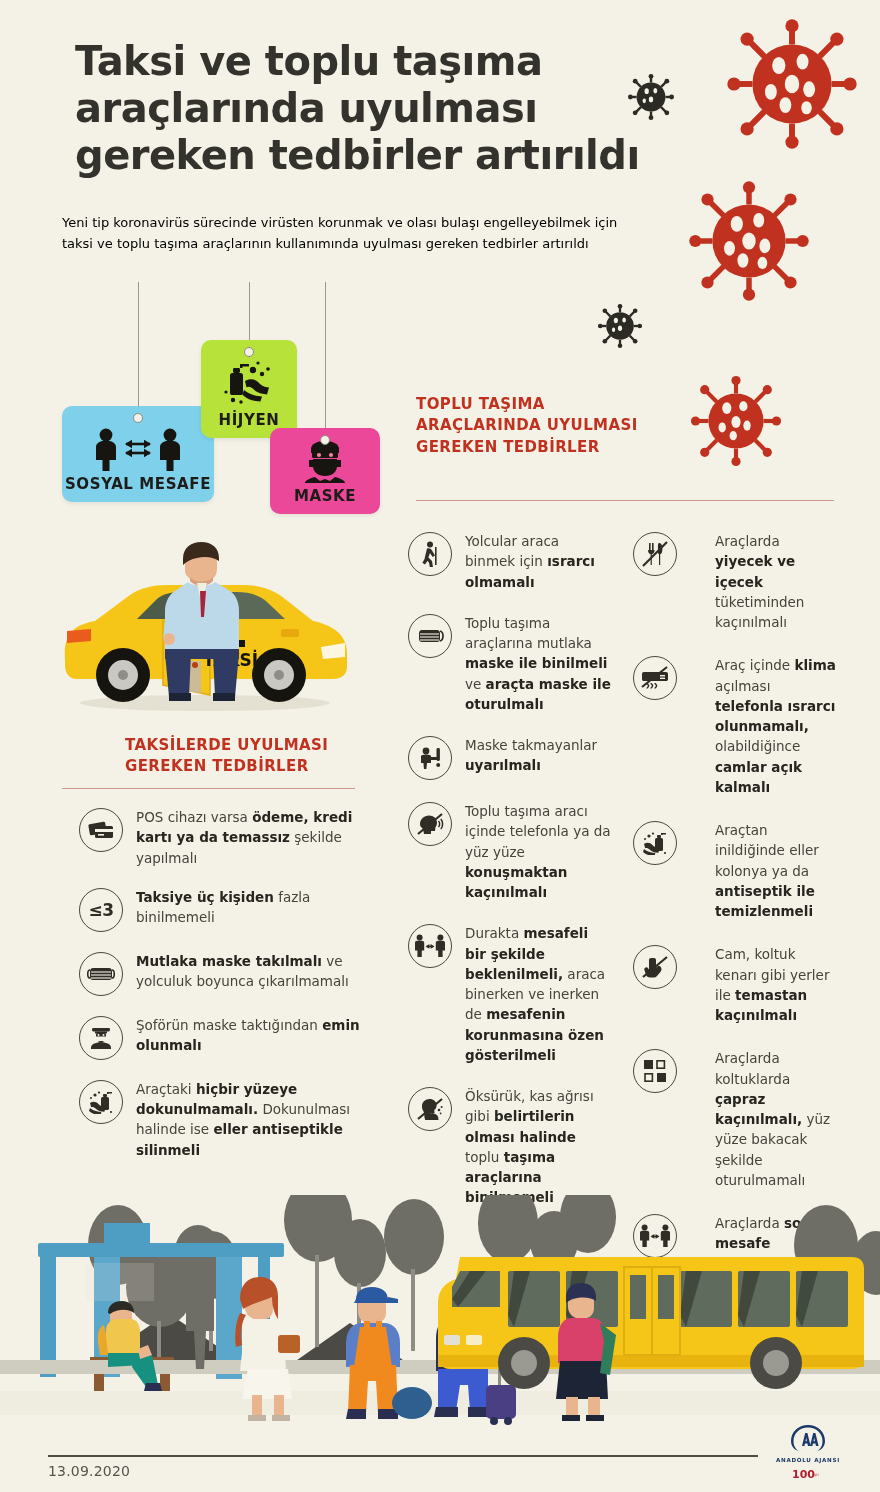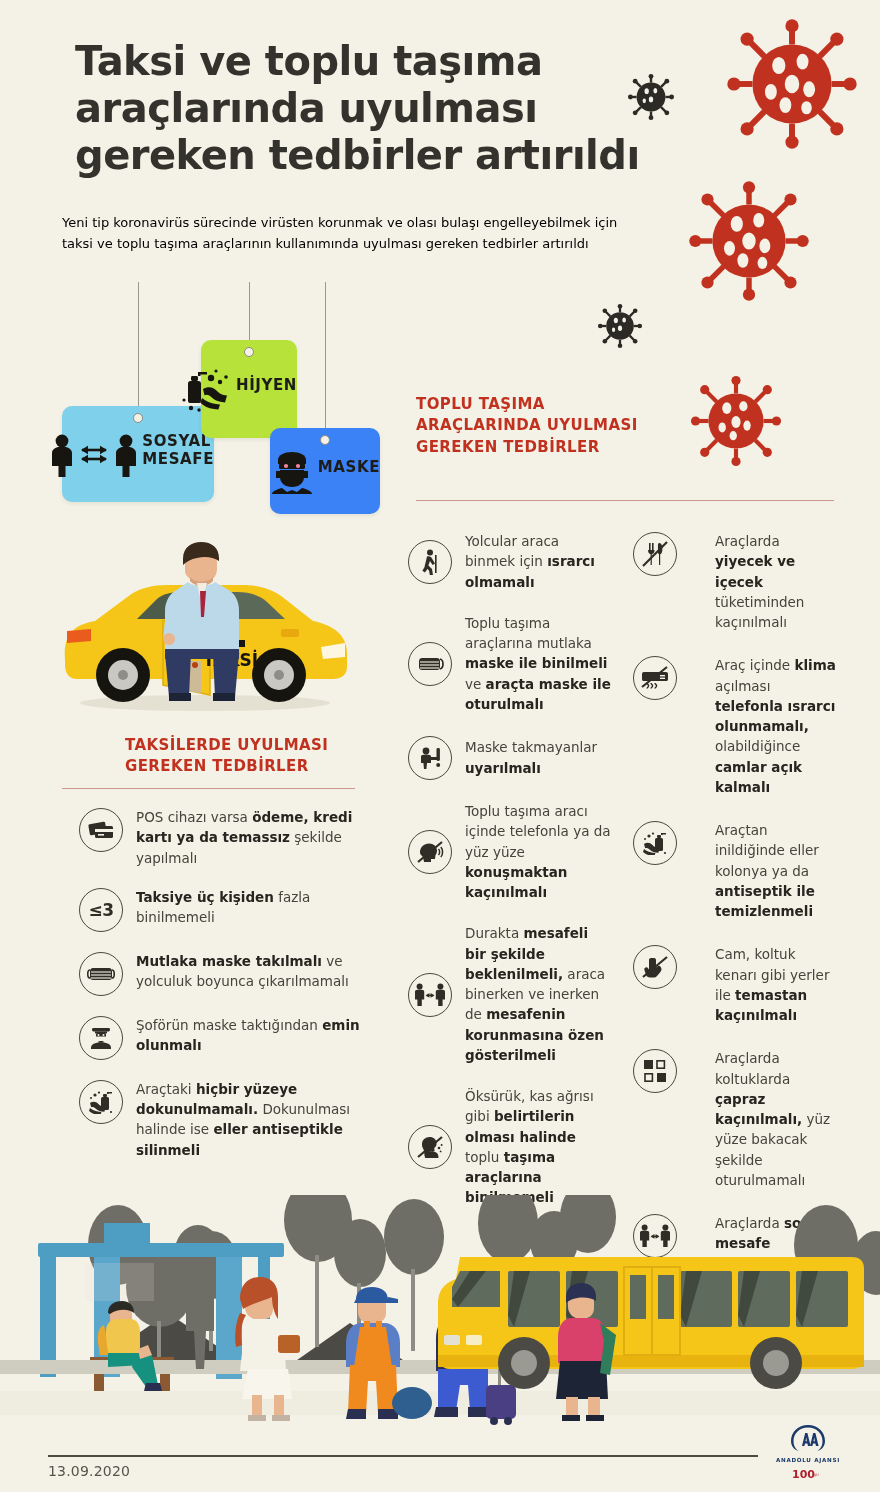--- a/index.html
+++ b/index.html
@@ -31,7 +31,7 @@
   .hang-line{position:absolute;width:1px;background:#9a988f;}
   .card{
     position:absolute;border-radius:10px;
-    display:flex;flex-direction:row;align-items:center;justify-content:flex-end;
+    display:flex;flex-direction:column;align-items:center;justify-content:flex-end;
     box-shadow:0 2px 4px rgba(0,0,0,.07);
   }
   .card .hole{

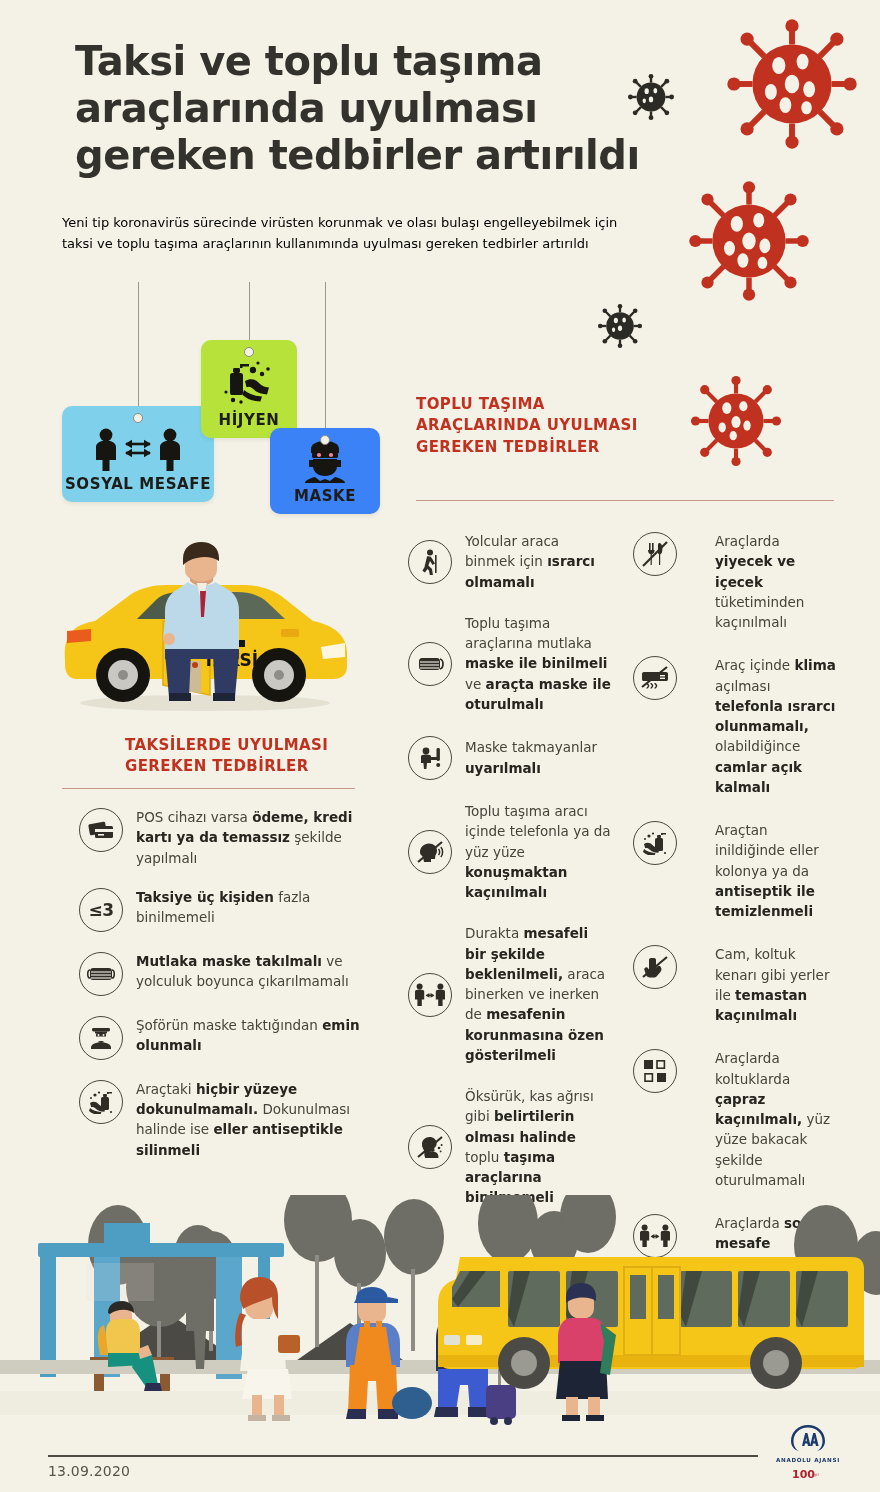--- a/index.html
+++ b/index.html
@@ -46,7 +46,7 @@
   }
   #card-sosyal{left:62px;top:406px;width:152px;height:96px;background:#7fd0ea;}
   #card-hijyen{left:201px;top:340px;width:96px;height:98px;background:#b6e23a;}
-  #card-maske{left:270px;top:428px;width:110px;height:86px;background:#3b82f6;}
+  #card-maske{left:270px;top:428px;width:110px;height:86px;background:#ec4899;}
 
   
   .sec-head{

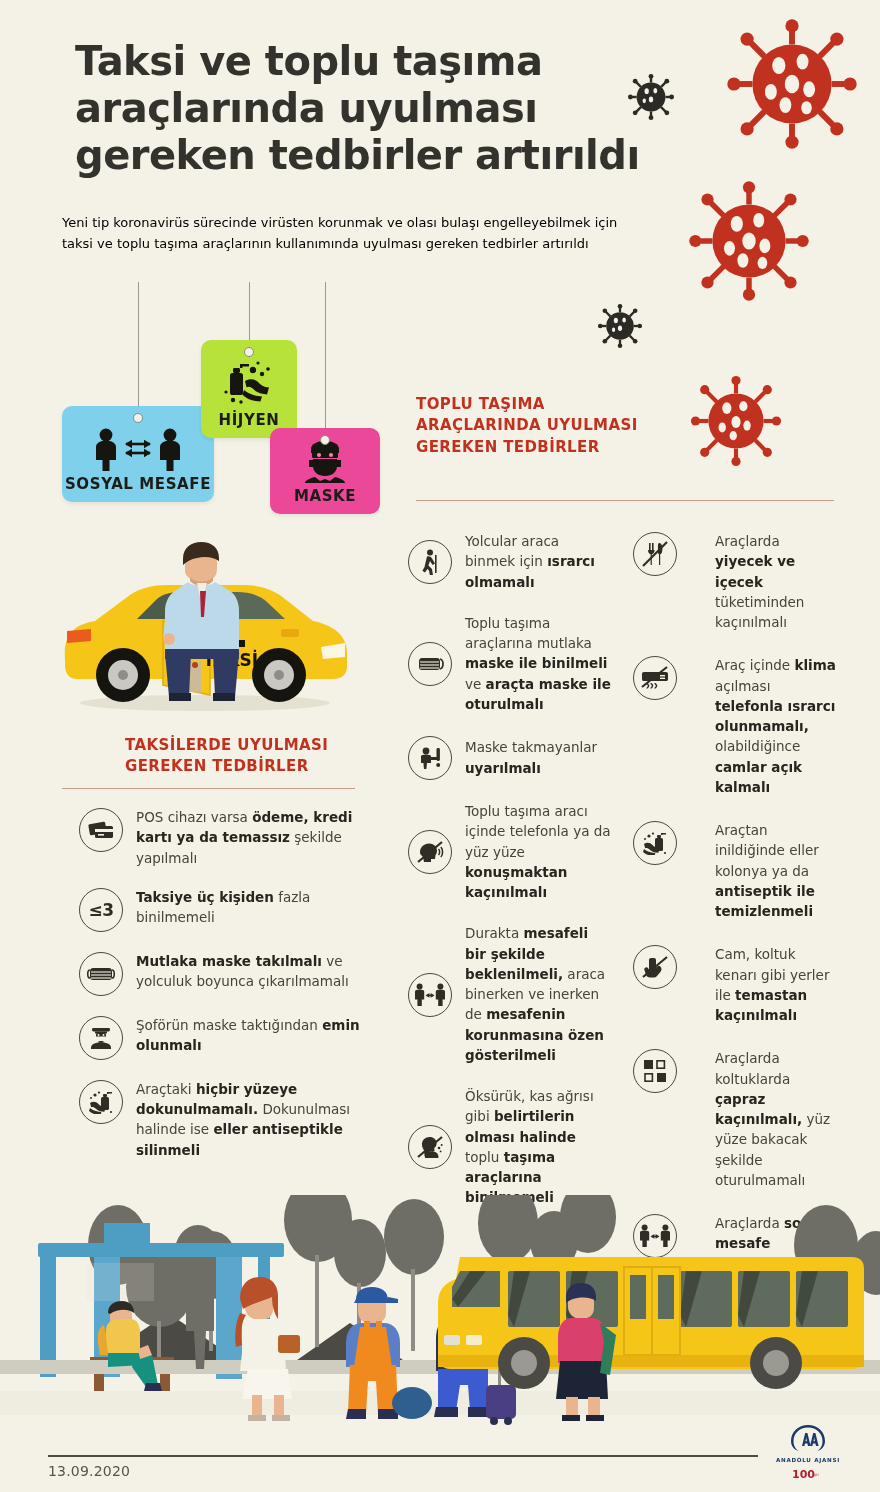--- a/index.html
+++ b/index.html
@@ -75,7 +75,7 @@
   #list-mid{left:408px;top:530px;width:205px;}
   #list-right{left:633px;top:530px;width:205px;}
   #list-taksi .item{margin-bottom:18px;}
-  #list-mid .item{margin-bottom:20px;align-items:center;}
+  #list-mid .item{margin-bottom:20px;}
   #list-right .item{margin-bottom:22px;gap:25px;}
 
   

